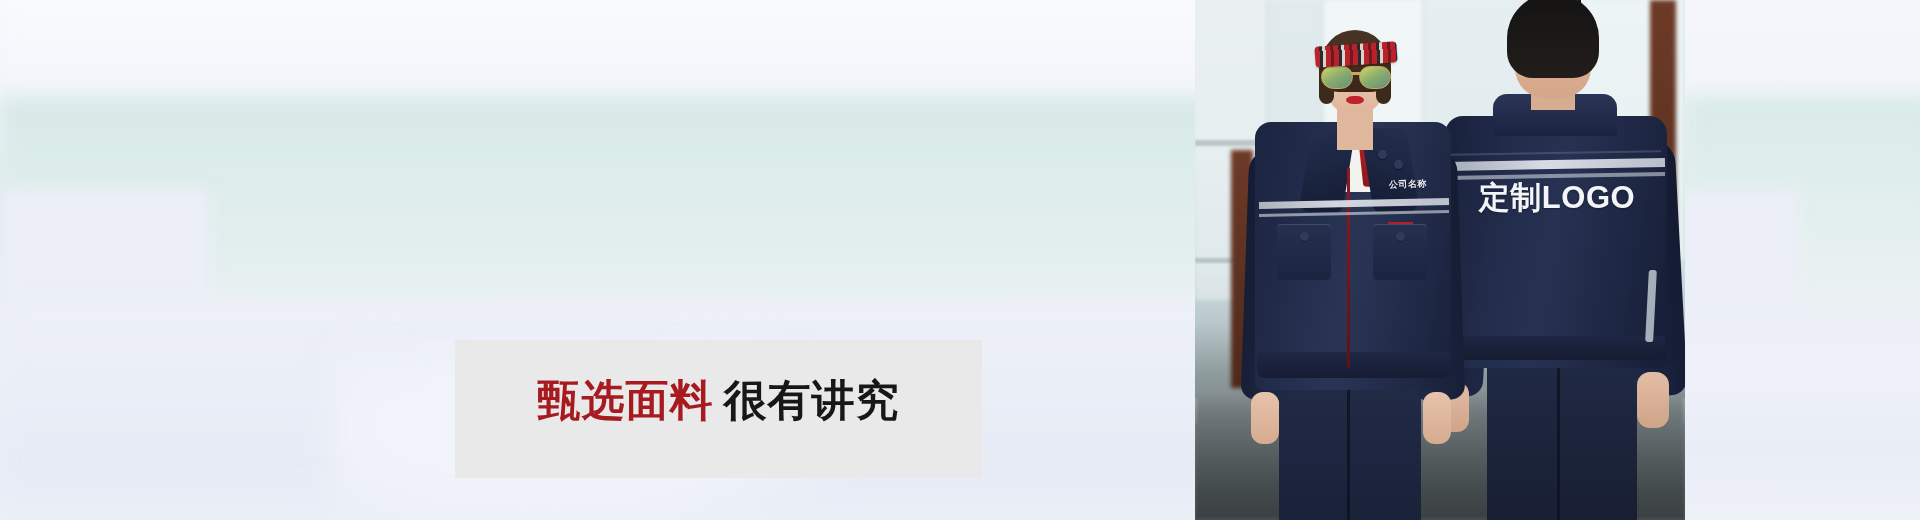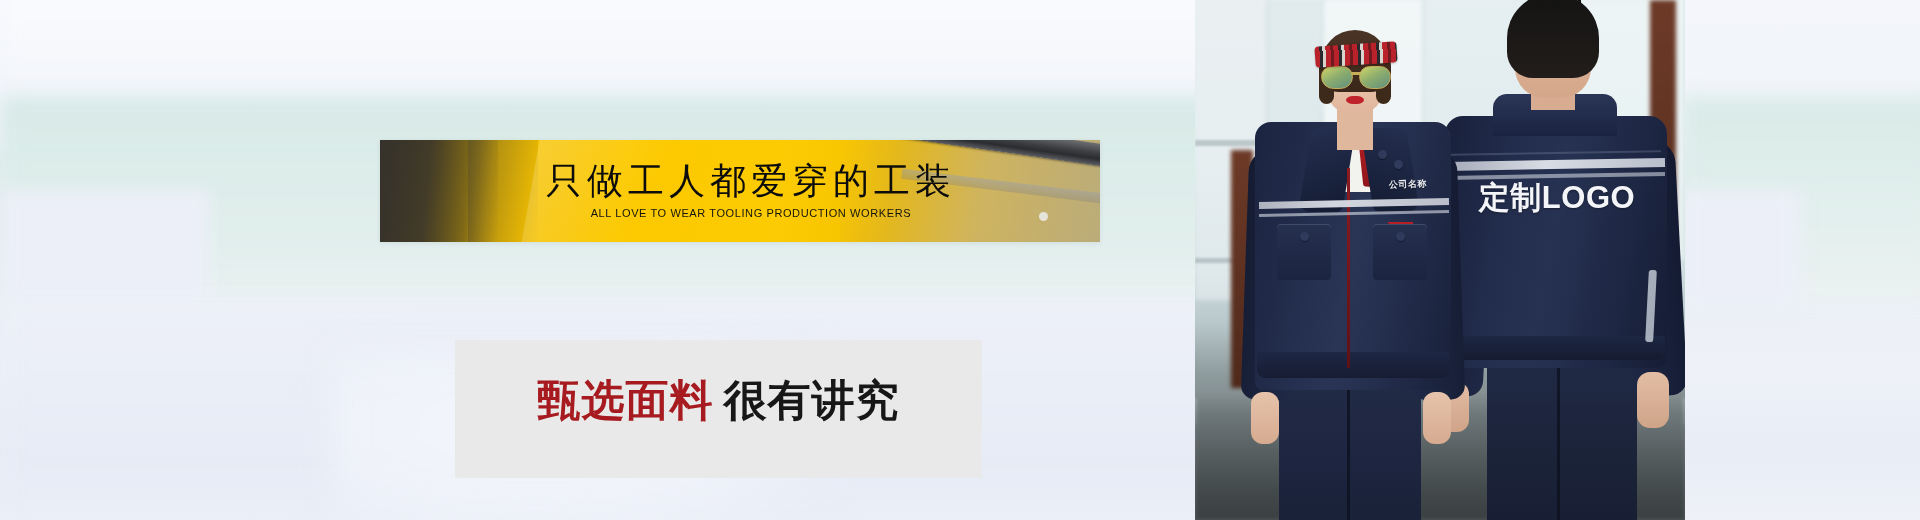--- a/index.html
+++ b/index.html
@@ -586,21 +586,6 @@
   <div class="bg-lower"></div>
   <div class="bg-lower-blob"></div>
 
-  <div id="ribbon">
-    <div class="ribbon-yellow"></div>
-    <div class="ribbon-darkleft"></div>
-    <div class="ribbon-darkleft2"></div>
-    <div class="ribbon-sheen"></div>
-    <div class="ribbon-metal"></div>
-    <div class="ribbon-bar"></div>
-    <div class="ribbon-bar2"></div>
-    <div class="ribbon-dot"></div>
-
-    <div class="ribbon-text-wrap">
-      <div id="ribbon-title">只做工人都爱穿的工装</div>
-      <div id="ribbon-sub">ALL LOVE TO WEAR TOOLING PRODUCTION WORKERS</div>
-    </div>
-  </div>
 
   <div id="subcard">
     <div id="subcard-title">

